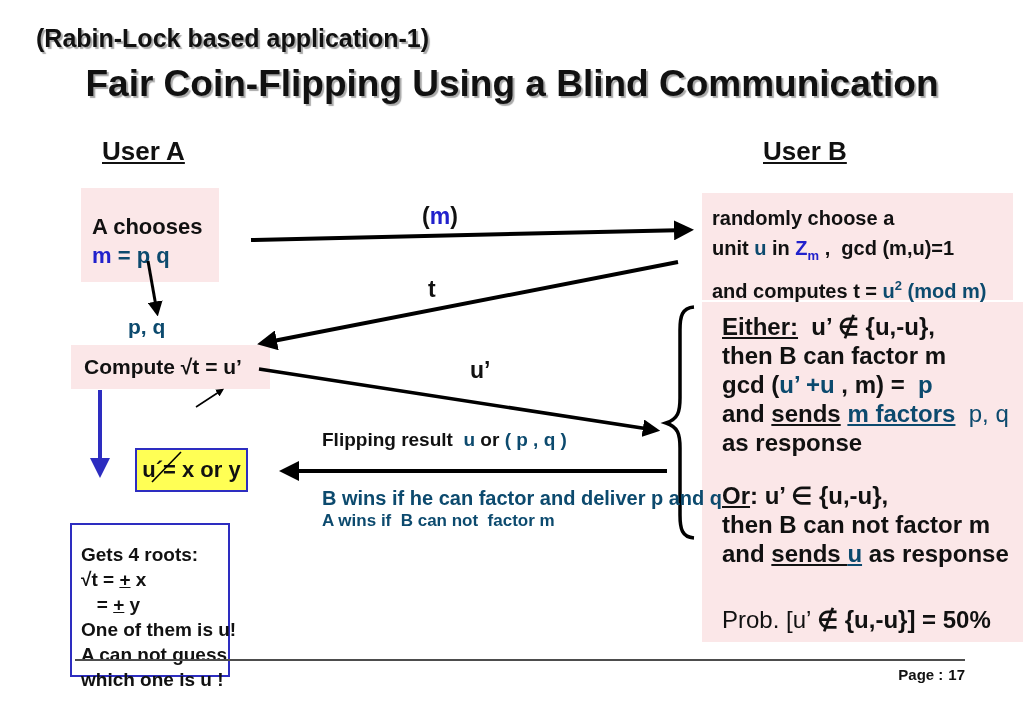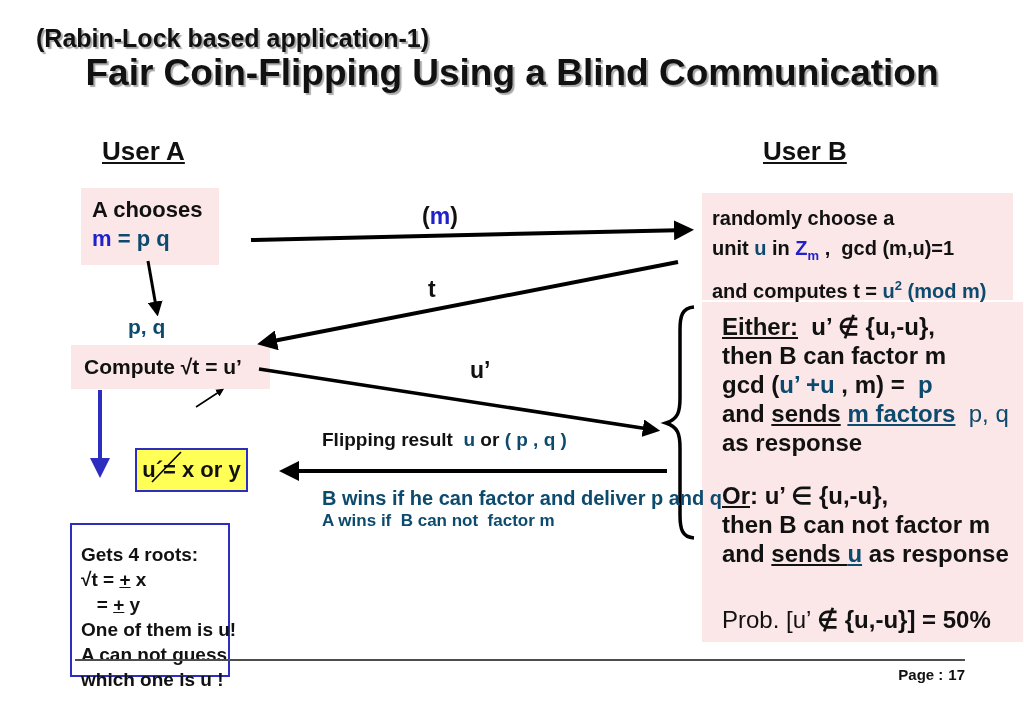--- a/index.html
+++ b/index.html
@@ -15,7 +15,7 @@
   .shadowed { text-shadow:2px 2px 1px #a9a9a9; }
 
   .kicker { position:absolute; left:0; top:24px; width:910px; text-align:left; font-size:25px;margin-left:36px; }
-  .title  { position:absolute; left:0; top:52px; width:1024px; text-align:center; font-size:37px; }
+  .title  { position:absolute; left:0; top:63px; width:1024px; text-align:center; font-size:37px; }
 
   .hdr { font-size:26px; font-weight:bold; text-decoration:underline; }
 

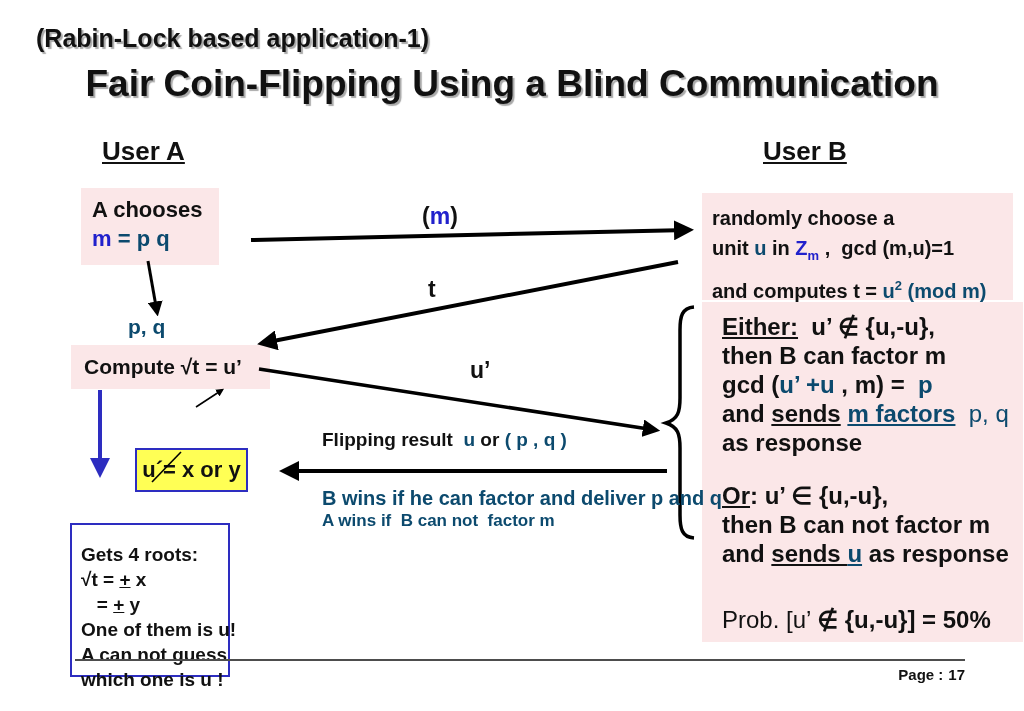--- a/index.html
+++ b/index.html
@@ -22,7 +22,7 @@
   .pinkbox { background:#fbe7e8; }
   .bluebox { border:2px solid #2d2dc0; box-sizing:border-box;margin-top:40px; }
 
-  .achoose { left:81px; top:188px; width:127px; height:70px; padding:7px 0 0 11px; font-size:22px; line-height:29px; }
+  .achoose { left:81px; top:188px; width:127px; height:70px; padding:24px 0 0 11px; font-size:22px; line-height:29px; }
   .pqlabel { left:128px; top:315px; font-size:21px; }
   .compute { left:71px; top:345px; width:186px; height:44px; line-height:44px; font-size:21px; padding-left:13px; white-space:nowrap; }
   .hint    { left:135px; top:408px; width:113px; height:44px; background:#ffff55; text-align:center; line-height:40px; font-size:22px; }

